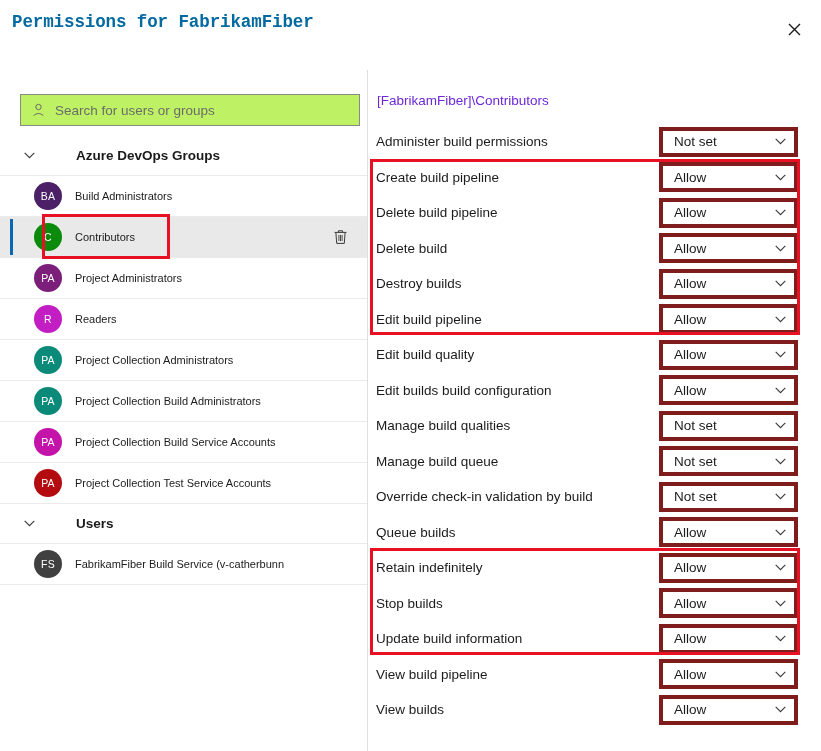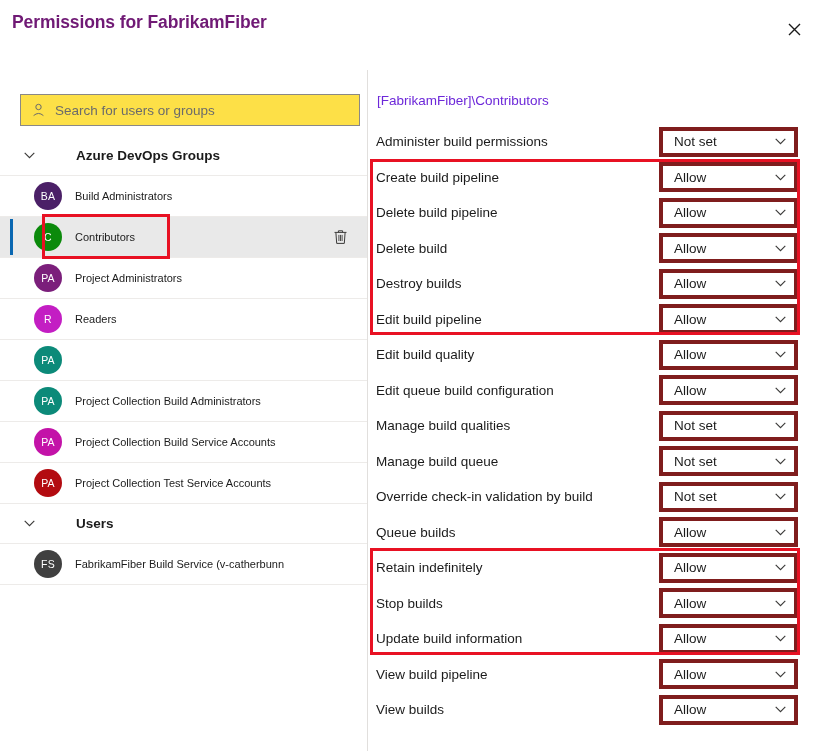--- a/index.html
+++ b/index.html
@@ -24,7 +24,8 @@
     font-size: 17.5px;
     font-weight: bold;
     letter-spacing: -0.1px;
-    color: #701a75;
+    color: #0369a1;
+    font-family: Liberation Mono, monospace;
   }
   .close-btn {
     position: absolute;

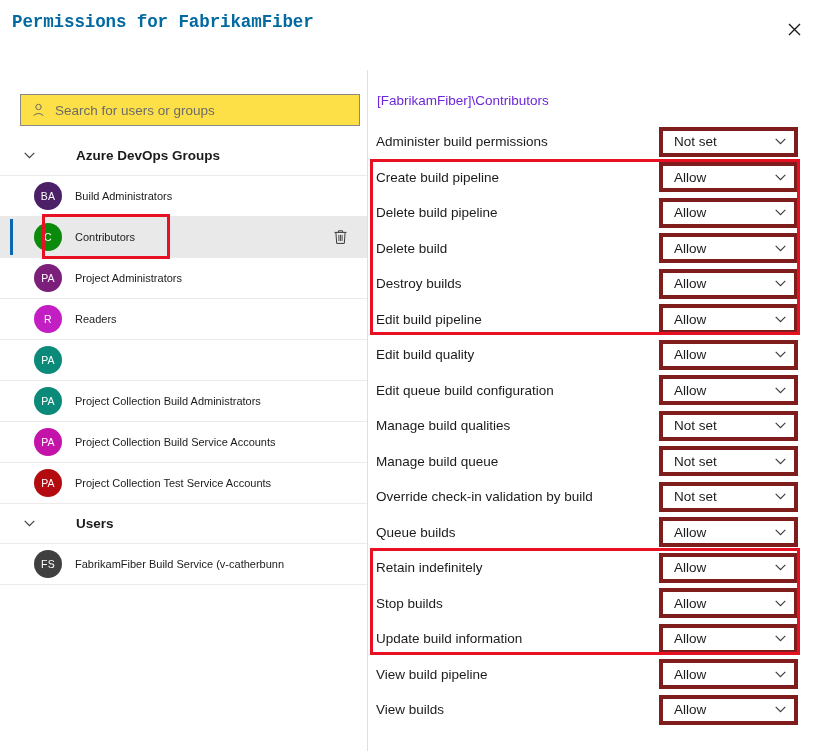--- a/index.html
+++ b/index.html
@@ -62,7 +62,7 @@
     box-sizing: border-box;
     display: flex;
     align-items: center;
-    background: #fde047;
+    background: #bef264;
   }
   .search-icon {
     width: 26px;

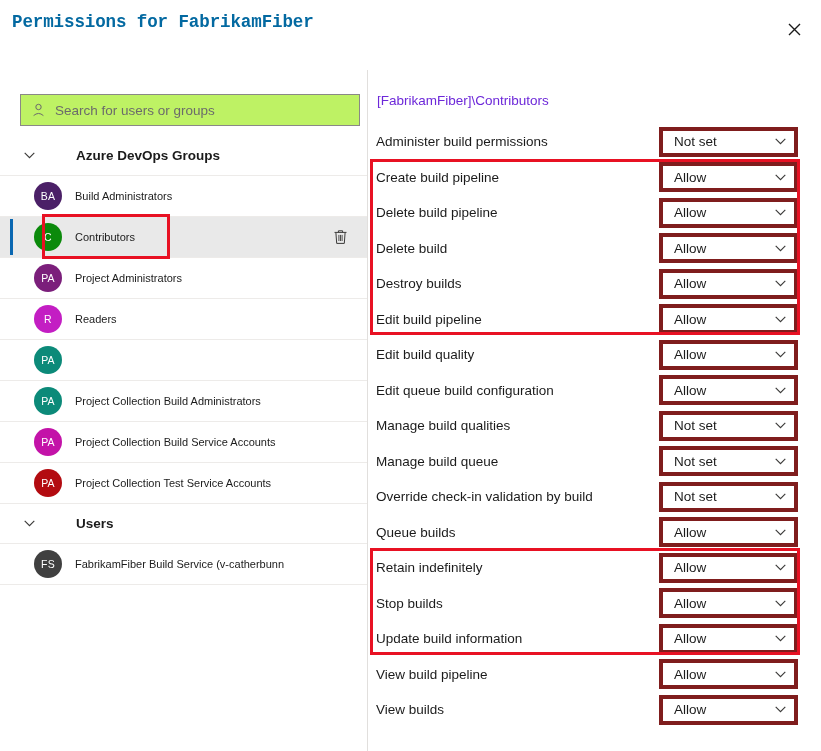--- a/index.html
+++ b/index.html
@@ -308,6 +308,7 @@
       </div>
       <div class="row">
         <span class="avatar" style="background: rgb(12, 138, 121);">PA</span>
+        <span class="row-label">Project Collection Administrators</span>
       </div>
       <div class="row">
         <span class="avatar" style="background: rgb(12, 138, 121);">PA</span>

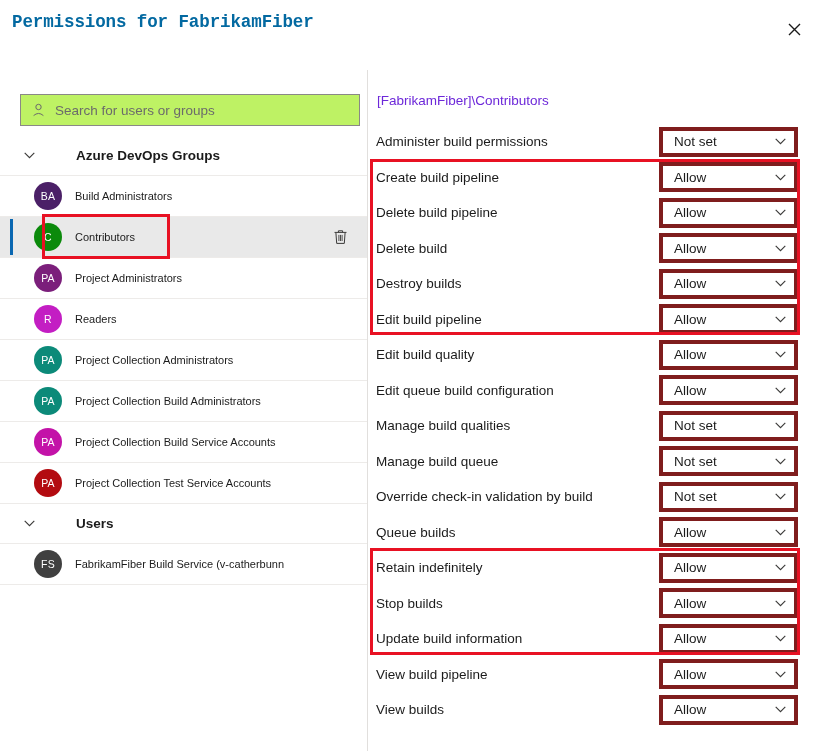--- a/index.html
+++ b/index.html
@@ -420,7 +420,7 @@
         </div>
       </div>
       <div class="perm-row">
-        <span class="perm-label">Edit queue build configuration</span>
+        <span class="perm-label">Edit builds build configuration</span>
         <div class="perm-select">
           <span class="perm-value">Allow</span>
           <span class="sel-chev">

